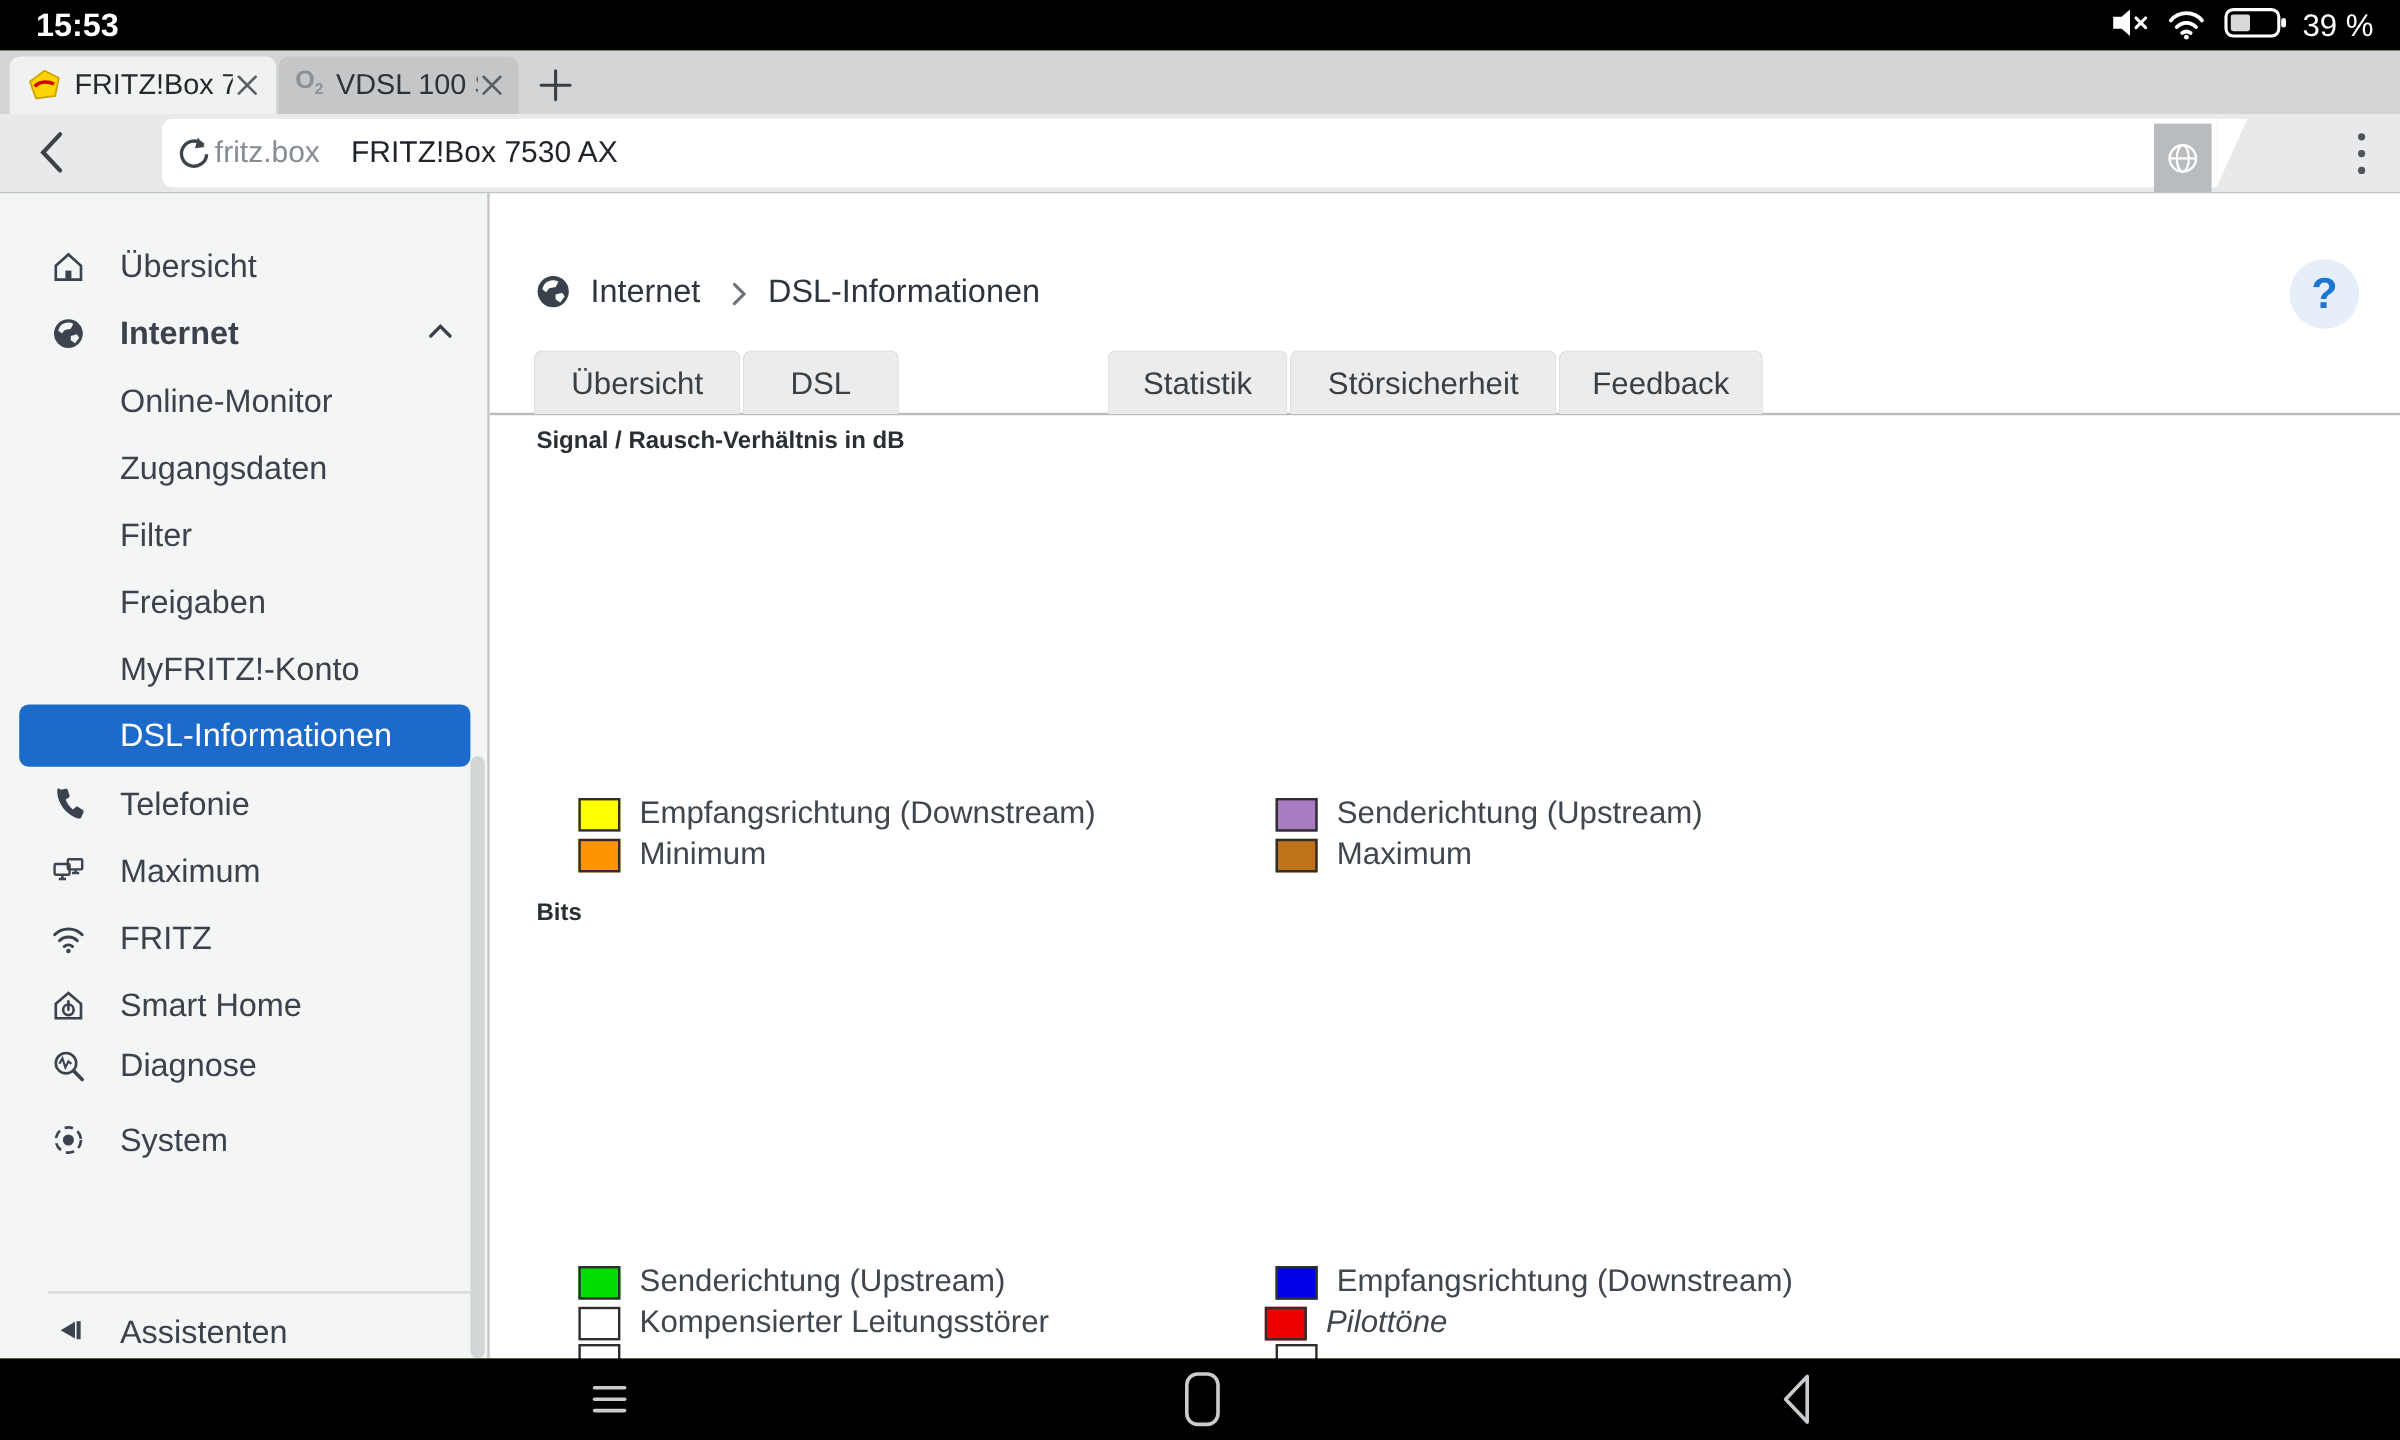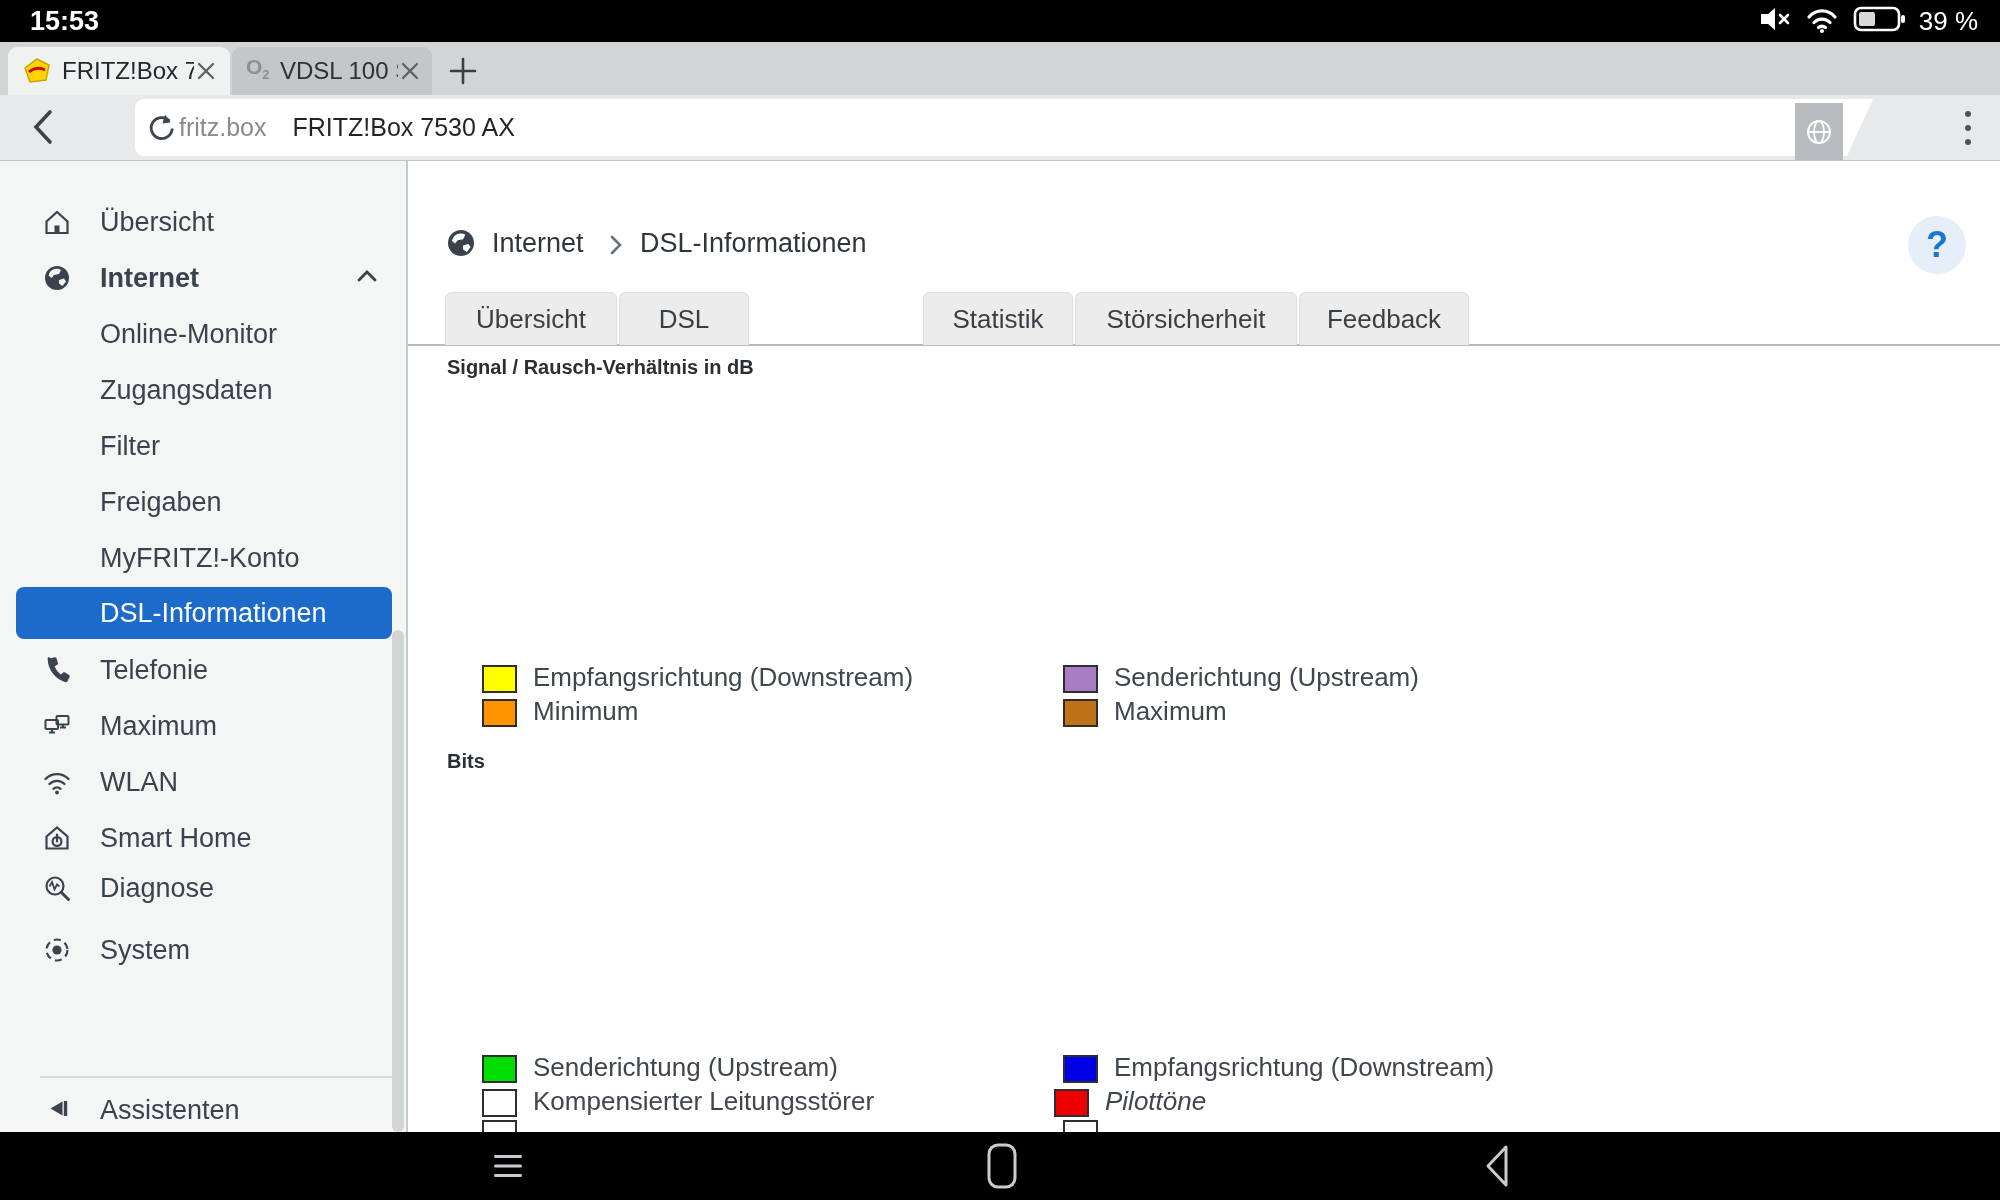--- a/index.html
+++ b/index.html
@@ -233,7 +233,7 @@
             <circle cx="15" cy="25.5" r="1.9" fill="#3b444e"></circle>
           </svg>
       </span>
-      <span class="s-label">WLAN</span>
+      <span class="s-label">FRITZ</span>
     </div>
     <div class="side-item" style="top:650px;">
       <span class="s-icon">

